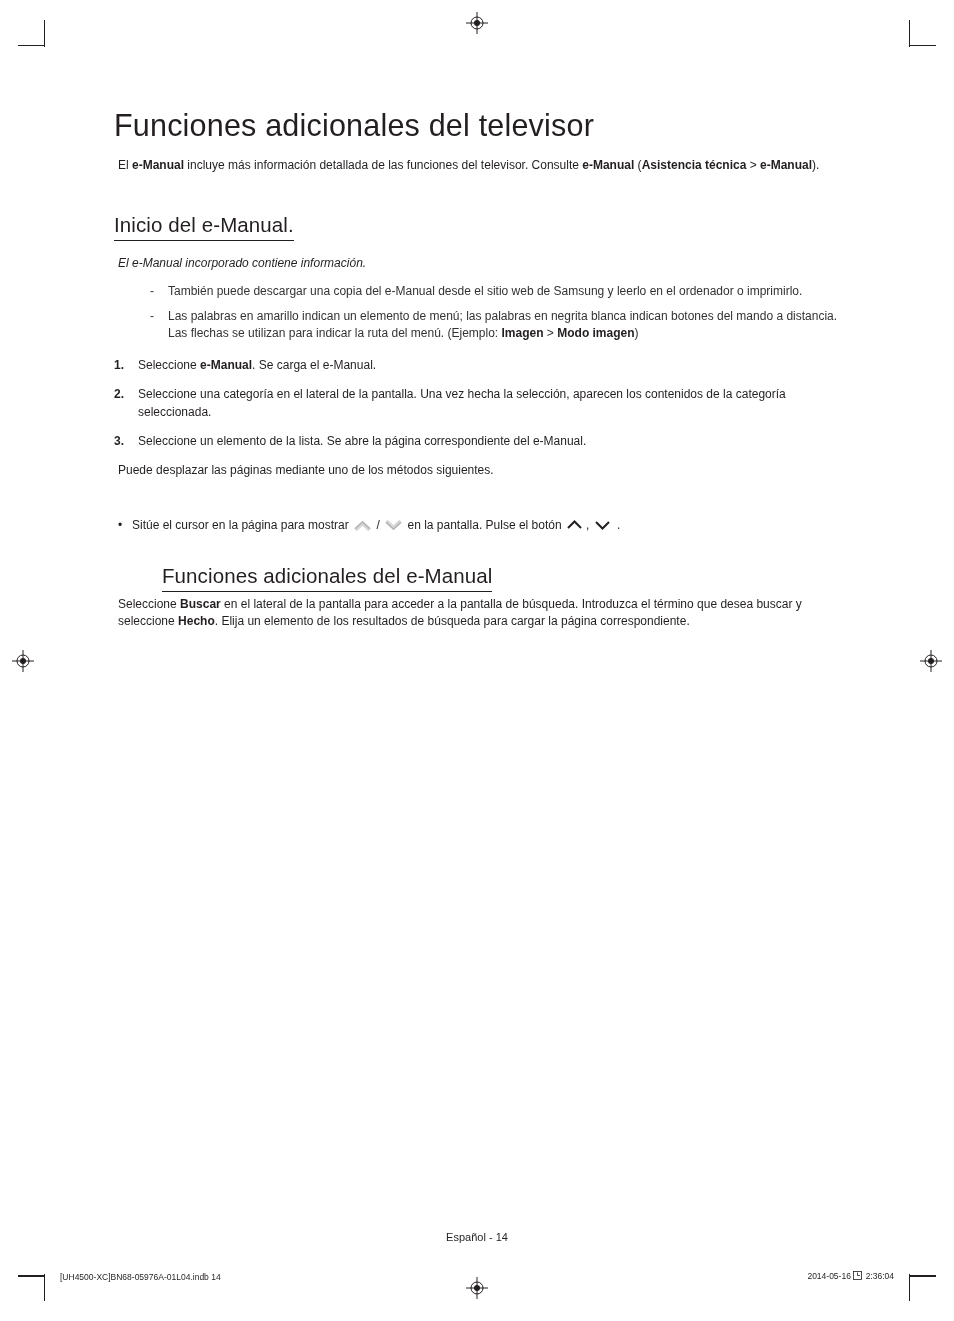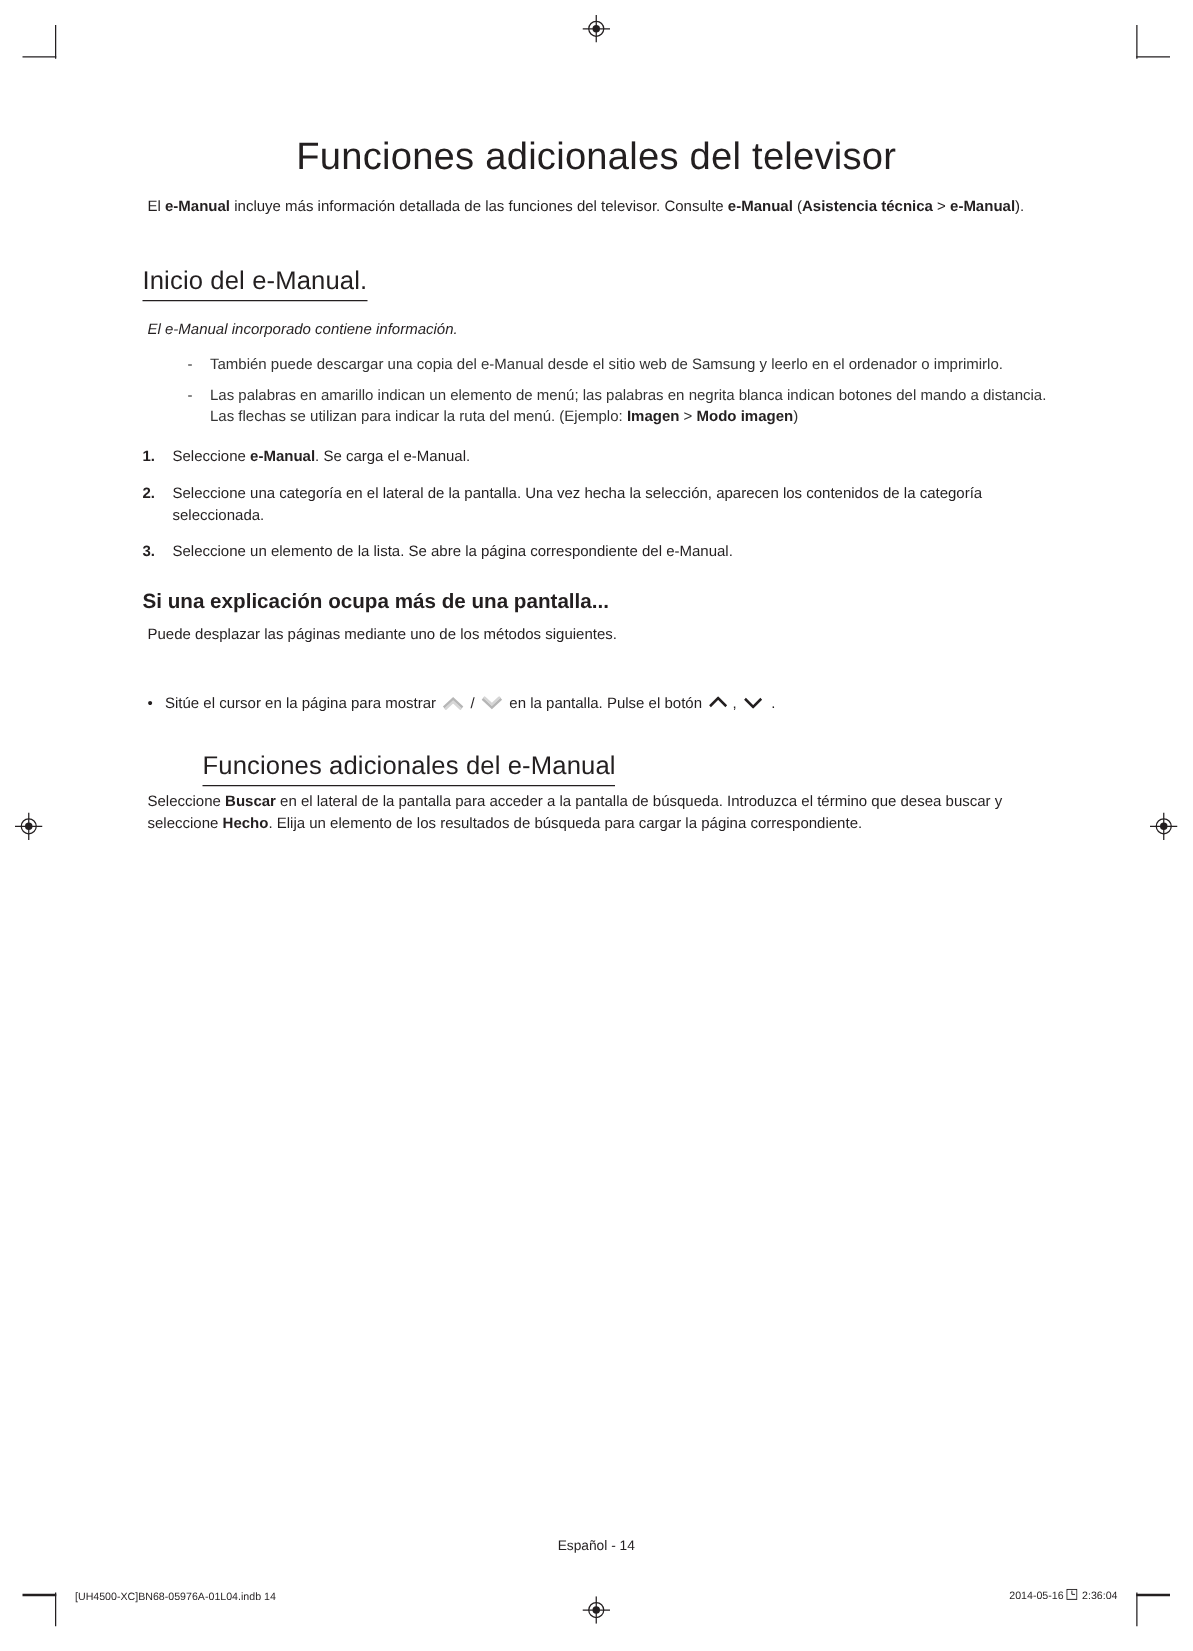--- a/index.html
+++ b/index.html
@@ -53,7 +53,6 @@
     margin: 0 0 14px 0;
     letter-spacing: 0.2px;
     color:#231f20;
-    text-align:center;
   }
   p { margin:4px; }
 

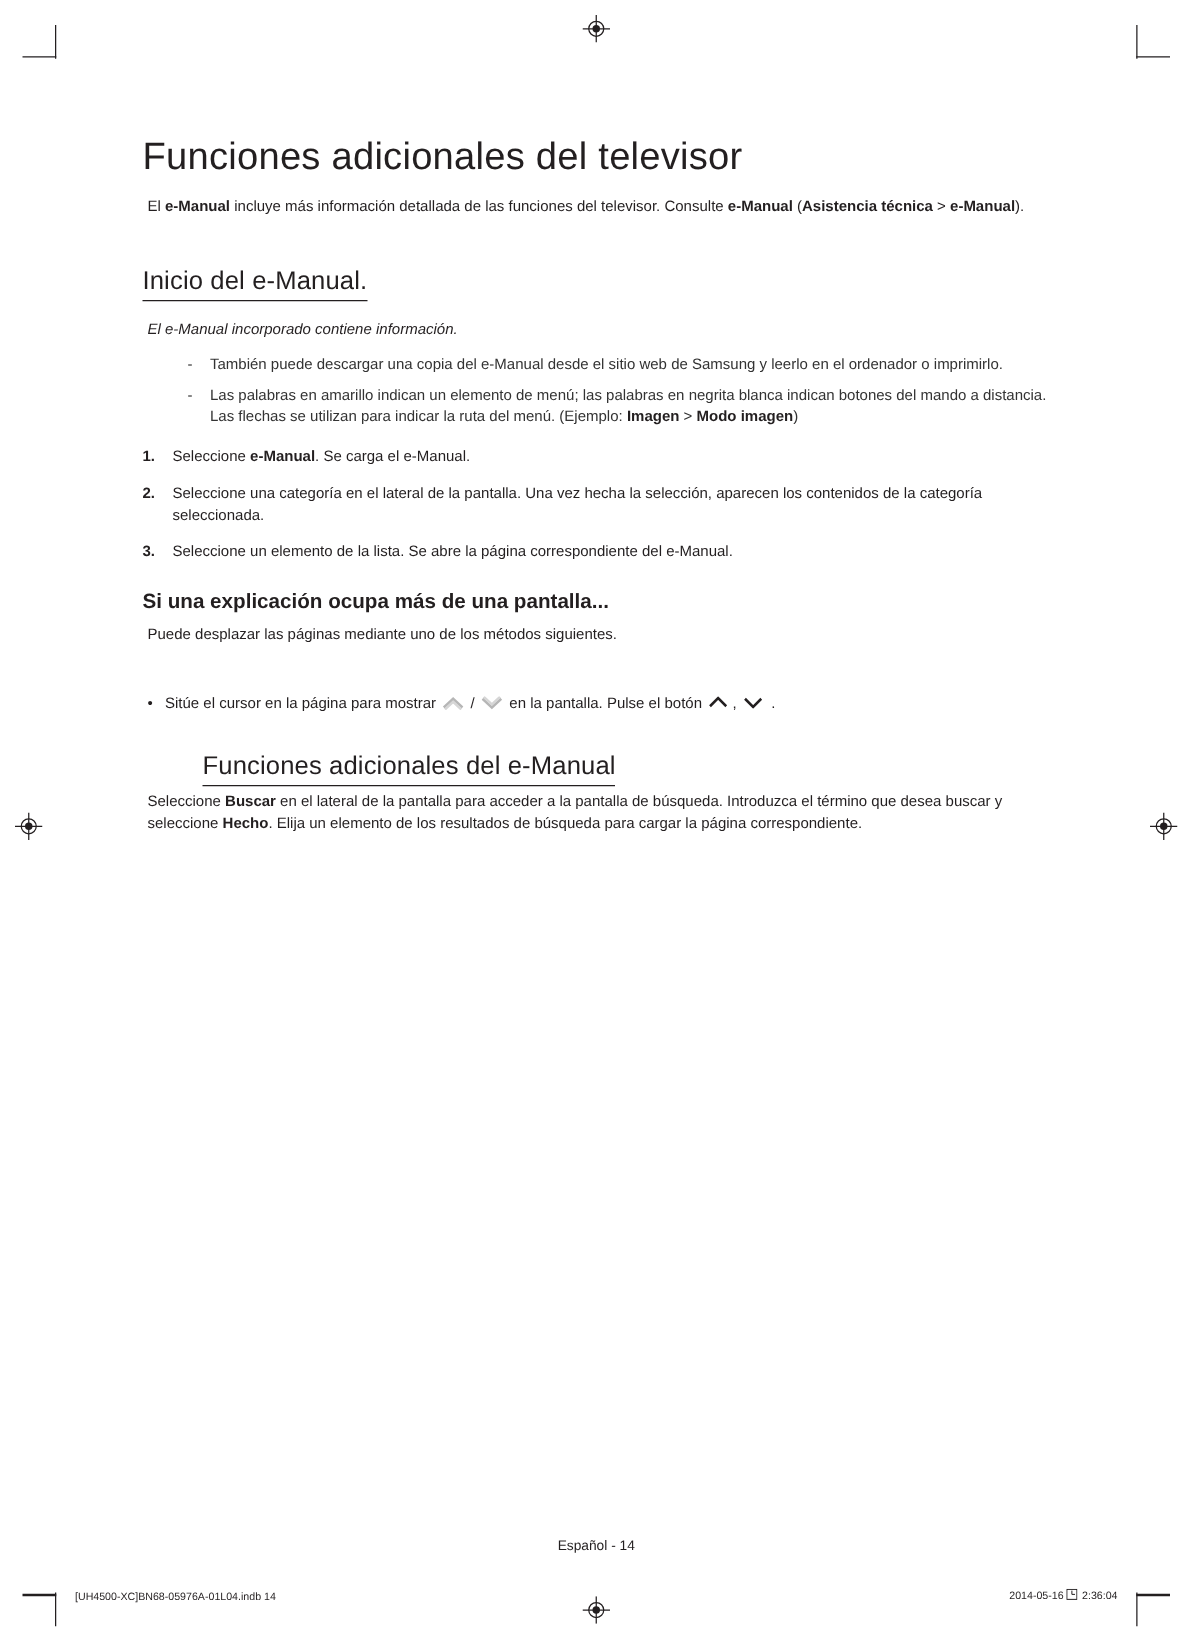--- a/index.html
+++ b/index.html
@@ -269,7 +269,6 @@
       <li>Seleccione un elemento de la lista. Se abre la página correspondiente del e-Manual.</li>
     </ol>
 
-    <h3 class="sub">Si una explicación ocupa más de una pantalla...</h3>
     <p class="plain">Puede desplazar las páginas mediante uno de los métodos siguientes.</p>
 
     <ul class="bullet">

